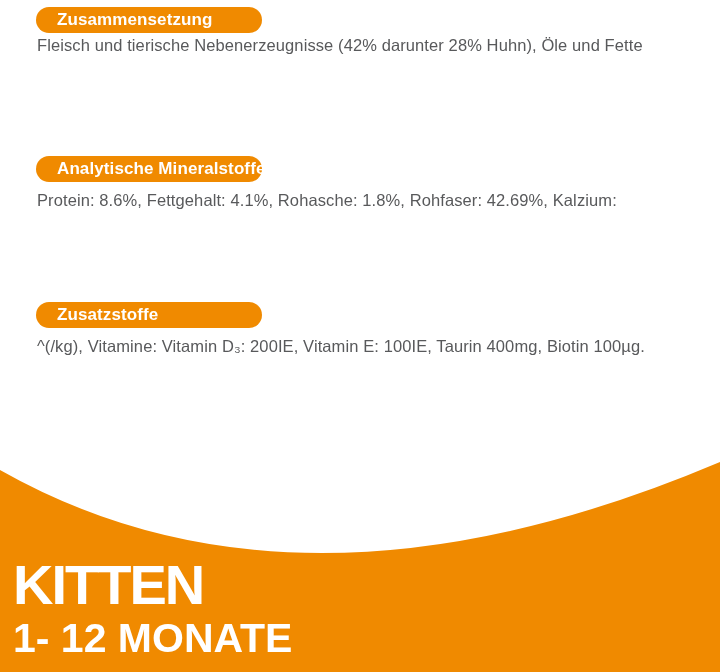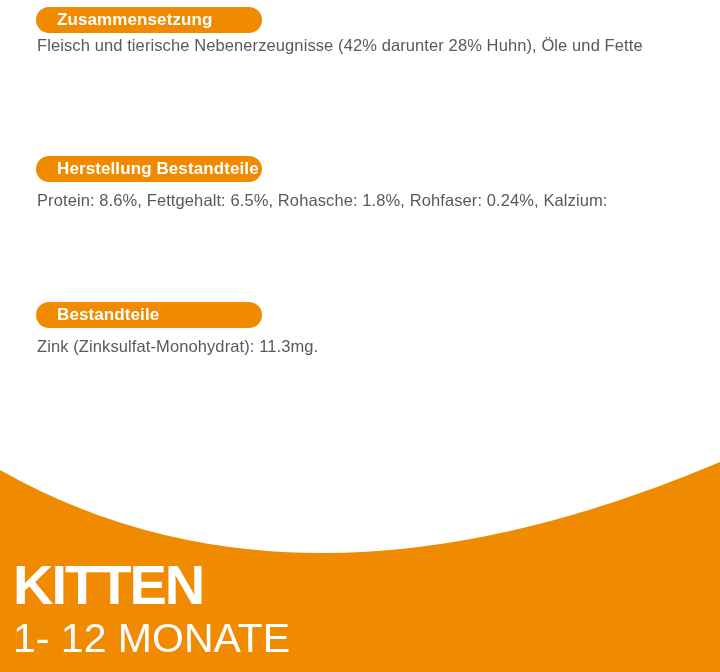--- a/index.html
+++ b/index.html
@@ -87,7 +87,7 @@
     <div class="line">Fleisch und tierische Nebenerzeugnisse (42% darunter 28% Huhn), Öle und Fette</div>
   </div>
 
-  <div class="badge b2">Herstellung Bestandteile</div>
+  <div class="badge b2">Analytische Mineralstoffe</div>
   <div class="para p2">
     <div class="line">Protein: 8.6%, Fettgehalt: 6.5%, Rohasche: 1.8%, Rohfaser: 0.24%, Kalzium:</div>
   </div>

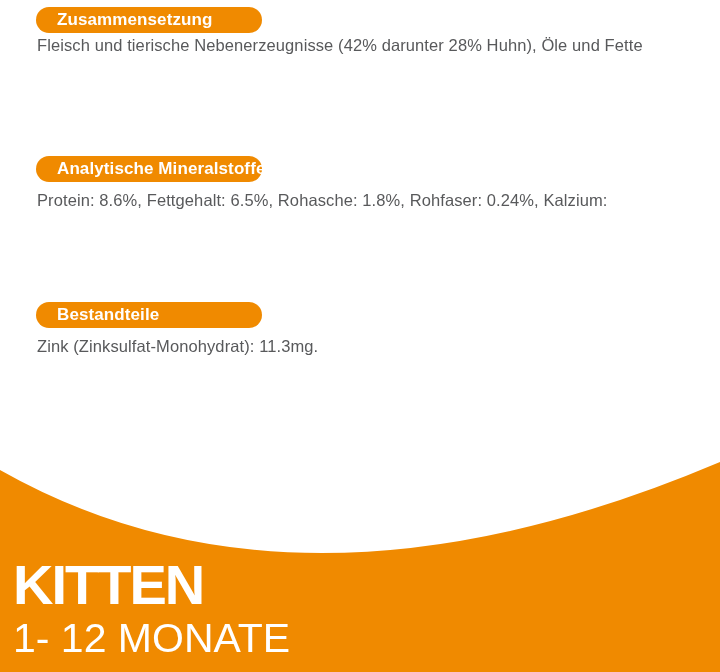--- a/index.html
+++ b/index.html
@@ -89,7 +89,7 @@
 
   <div class="badge b2">Analytische Mineralstoffe</div>
   <div class="para p2">
-    <div class="line">Protein: 8.6%, Fettgehalt: 6.5%, Rohasche: 1.8%, Rohfaser: 0.24%, Kalzium:</div>
+    <div class="line">Protein: 8.6%, Fettgehalt: 4.1%, Rohasche: 1.8%, Rohfaser: 42.69%, Kalzium:</div>
   </div>
 
   <div class="badge b3">Bestandteile</div>

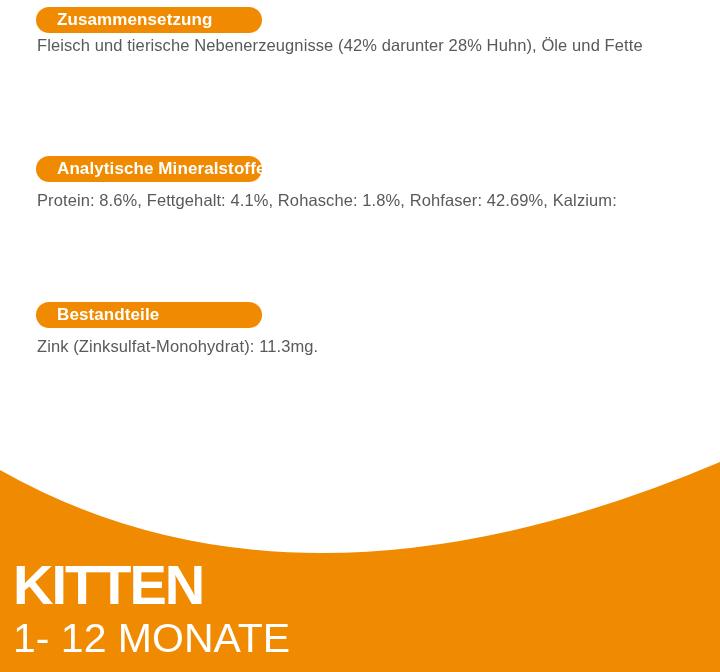--- a/index.html
+++ b/index.html
@@ -92,7 +92,7 @@
     <div class="line">Protein: 8.6%, Fettgehalt: 4.1%, Rohasche: 1.8%, Rohfaser: 42.69%, Kalzium:</div>
   </div>
 
-  <div class="badge b3">Bestandteile</div>
+  <div class="badge b3">Zusatzstoffe</div>
   <div class="para p3">
     <div class="line">Zink (Zinksulfat-Monohydrat): 11.3mg.</div>
   </div>

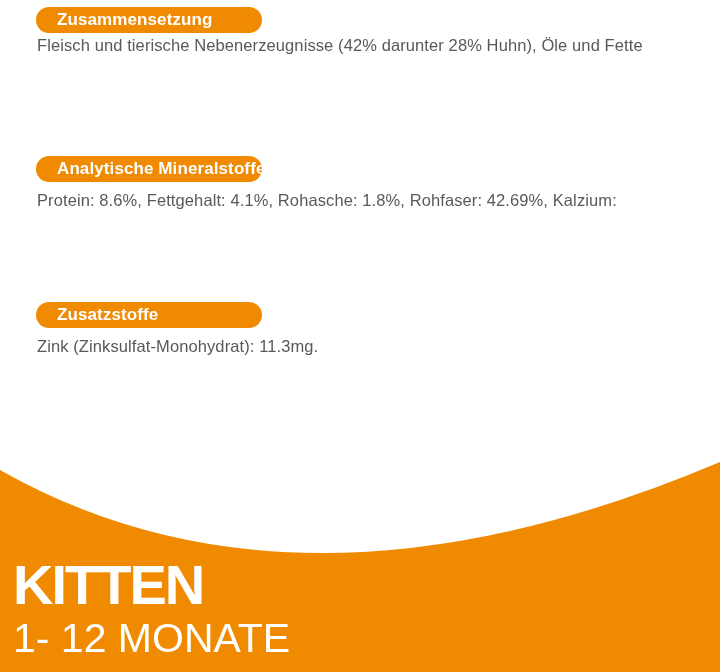--- a/index.html
+++ b/index.html
@@ -94,6 +94,7 @@
 
   <div class="badge b3">Zusatzstoffe</div>
   <div class="para p3">
+    <div class="line">^(/kg), Vitamine: Vitamin D₃: 200IE, Vitamin E: 100IE, Taurin 400mg, Biotin 100µg.</div>
     <div class="line">Zink (Zinksulfat-Monohydrat): 11.3mg.</div>
   </div>
 

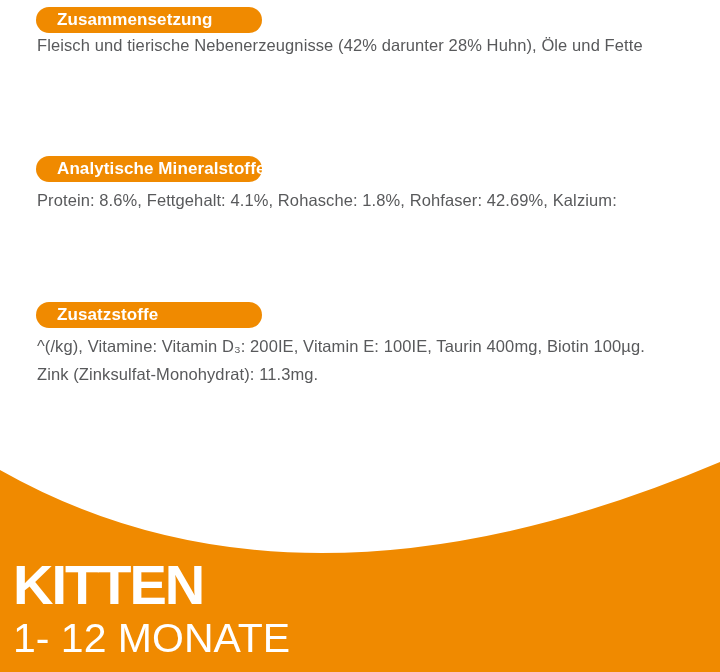--- a/index.html
+++ b/index.html
@@ -95,7 +95,6 @@
   <div class="badge b3">Zusatzstoffe</div>
   <div class="para p3">
     <div class="line">^(/kg), Vitamine: Vitamin D₃: 200IE, Vitamin E: 100IE, Taurin 400mg, Biotin 100µg.</div>
-    <div class="line">Zink (Zinksulfat-Monohydrat): 11.3mg.</div>
   </div>
 
   <svg class="footer-curve" viewBox="0 0 720 242" preserveAspectRatio="none" aria-hidden="true">

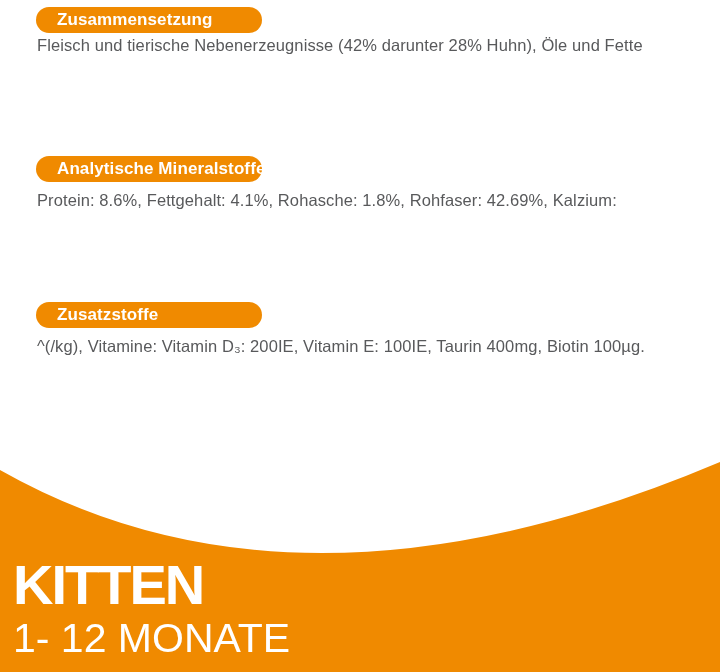--- a/index.html
+++ b/index.html
@@ -71,7 +71,7 @@
     top: 618px;
     color: #ffffff;
     font-size: 41px;
-    font-weight: 400;
+    font-weight: 700;
     line-height: 1;
     letter-spacing: 0px;
     white-space: nowrap;

